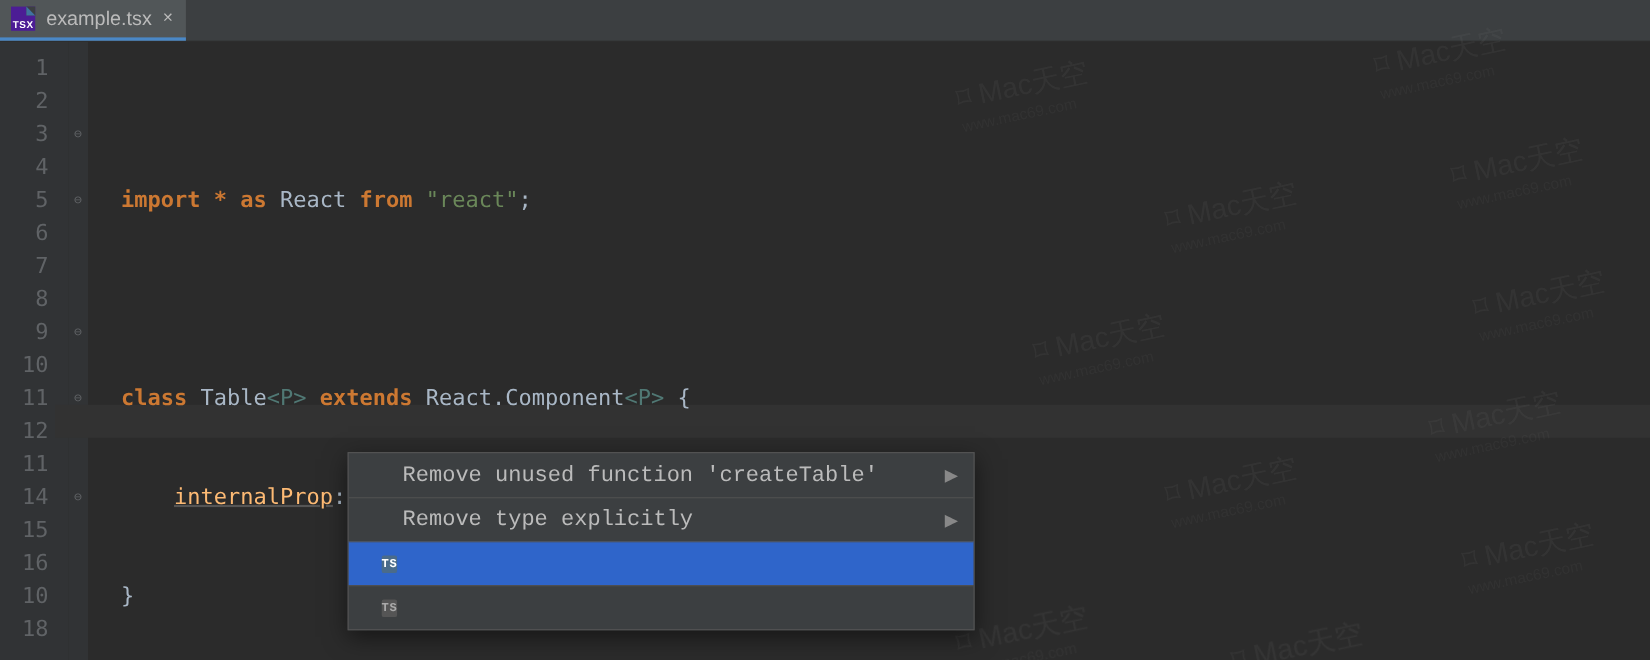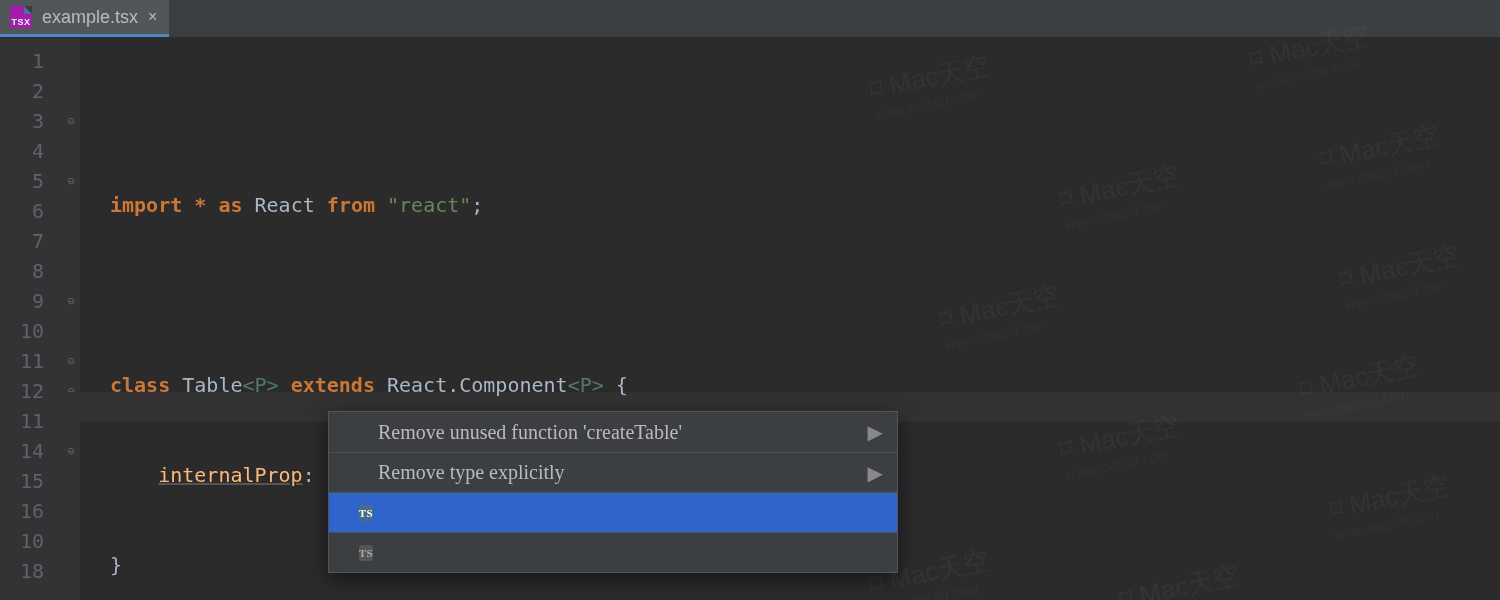--- a/index.html
+++ b/index.html
@@ -33,7 +33,7 @@
   }
   .tsx-icon {
     width: 22px; height: 22px;
-    background: #a21caf;
+    background: #4c1d95;
     position: relative;
     display: flex; align-items: flex-end; justify-content: center;
   }

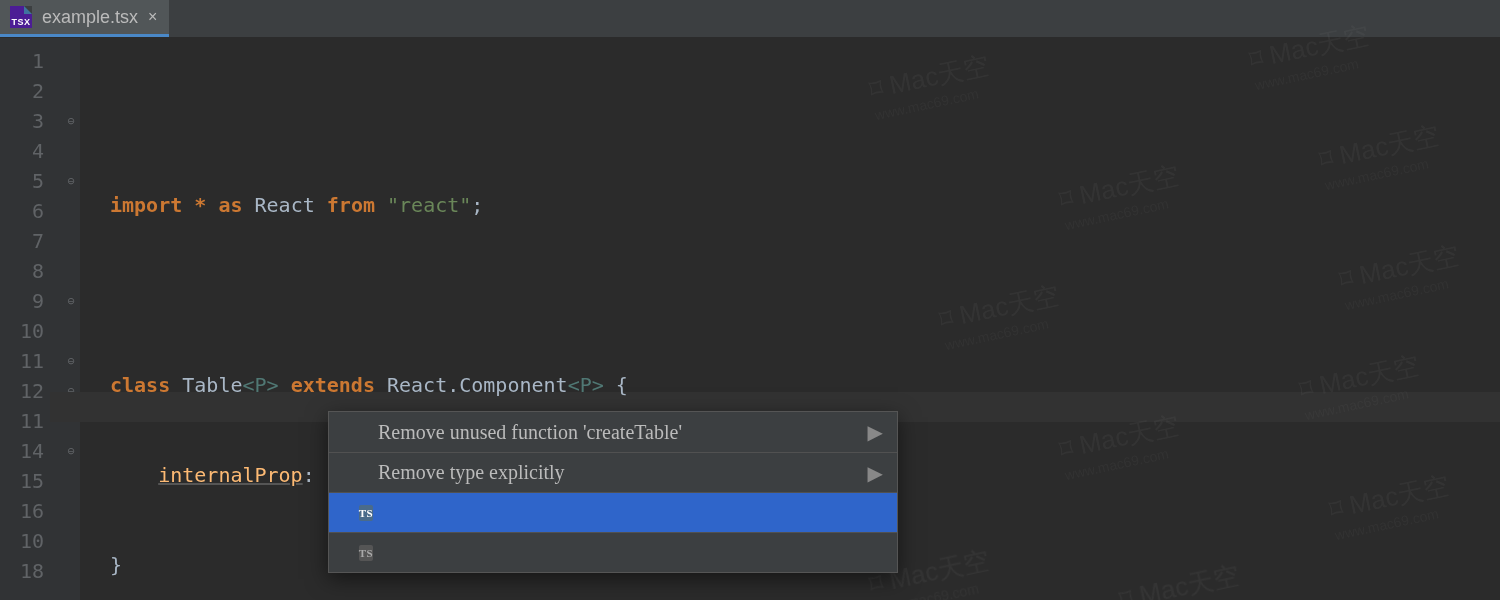--- a/index.html
+++ b/index.html
@@ -70,7 +70,6 @@
     line-height:30px;
     white-space:pre;
     position:relative;
-    margin-top:24px;
   }
   .code .row{ height:30px; }
   .hl-row{

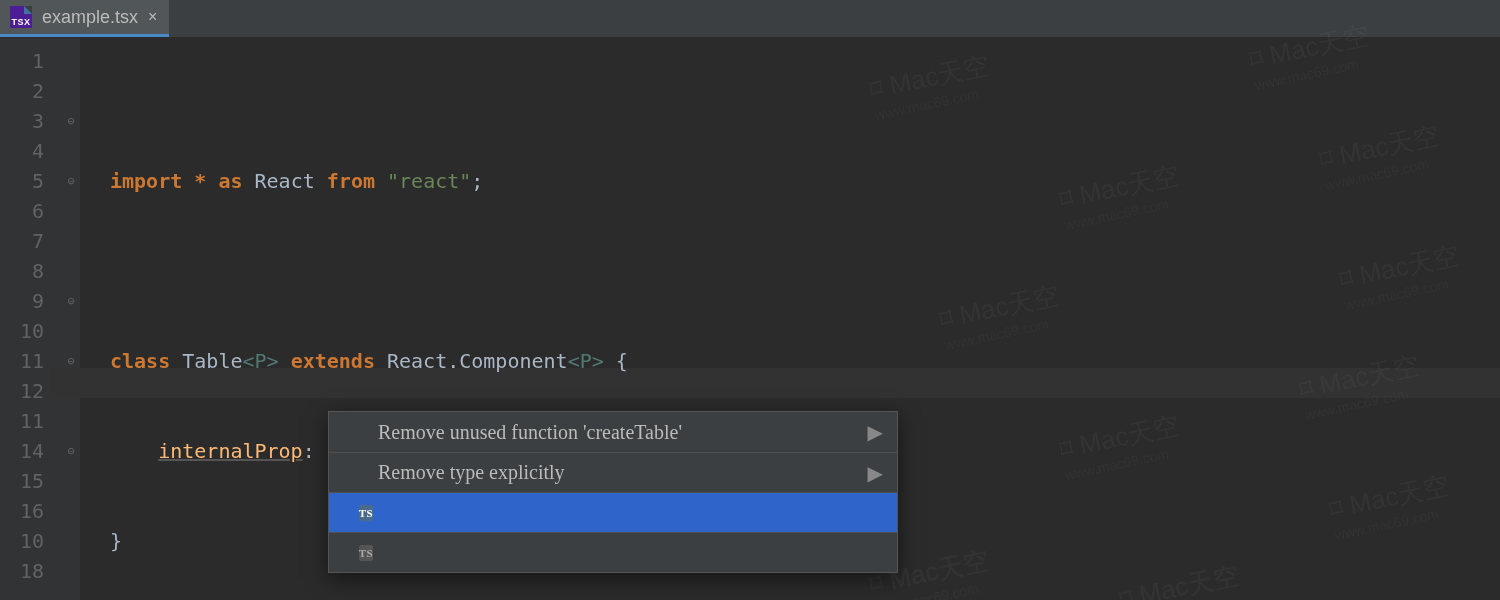--- a/index.html
+++ b/index.html
@@ -91,12 +91,12 @@
   
   .ctx{
     position:absolute;
-    left:328px; top:calc(38px + 8px + 12*30px + 5px);
+    left:316px; top:calc(38px + 8px + 12*30px + 5px);
     width:570px;
     background:#3c3f41;
     border:1px solid #555;
     box-shadow:0 6px 20px rgba(0,0,0,.5);
-    font-family:Liberation Serif, serif;
+    font-family:Liberation Mono, monospace;
     font-size:20px;
     color:#bbbbbb;
     z-index:50;

